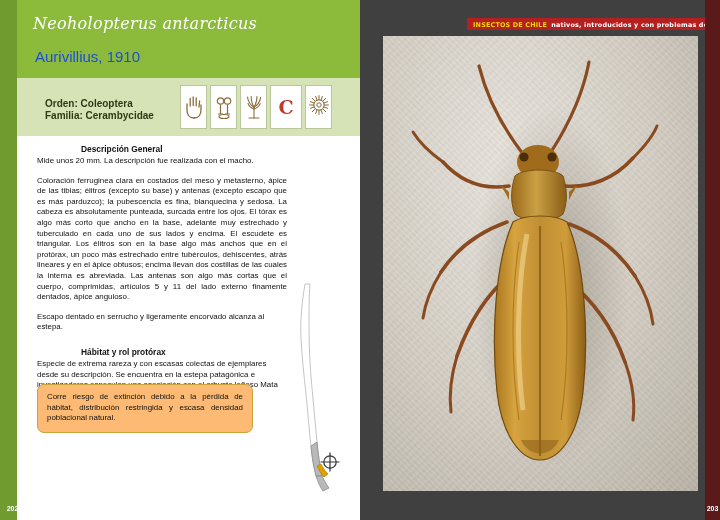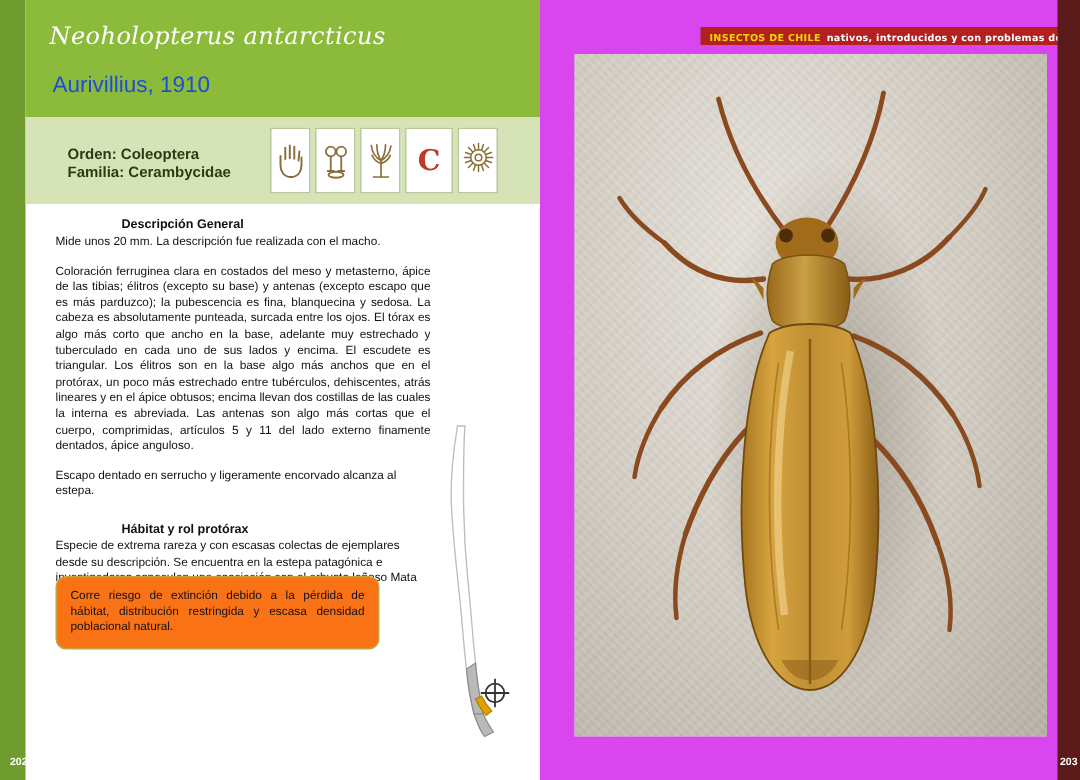--- a/index.html
+++ b/index.html
@@ -164,7 +164,7 @@
   .right-page {
     position: relative;
     width: 360px; height: 520px;
-    background: #d946ef;
+    background: #404040;
     overflow: hidden;
   }
   .right-edge {

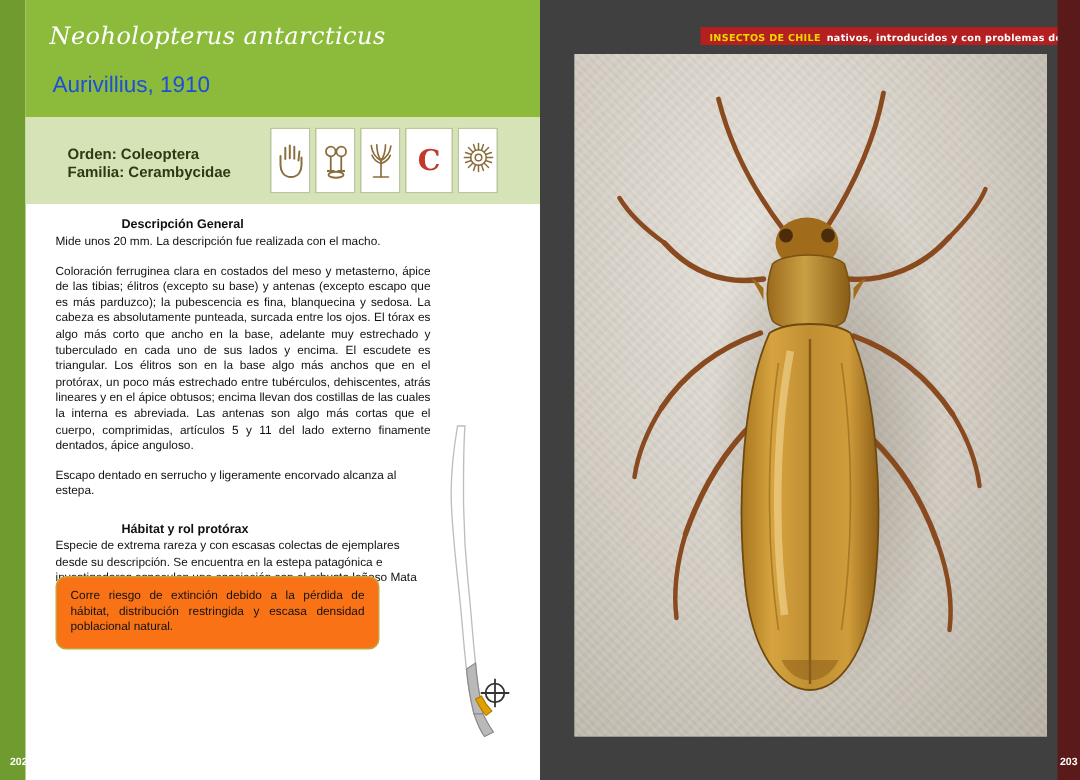--- a/index.html
+++ b/index.html
@@ -133,7 +133,7 @@
     left: 20px; top: 384px;
     width: 216px;
     padding: 7px 9px 8px 9px;
-    background: #f97316;
+    background: #fdba74;
     border: 1px solid #c8a23b;
     border-radius: 7px;
     font-size: 7.9px;

